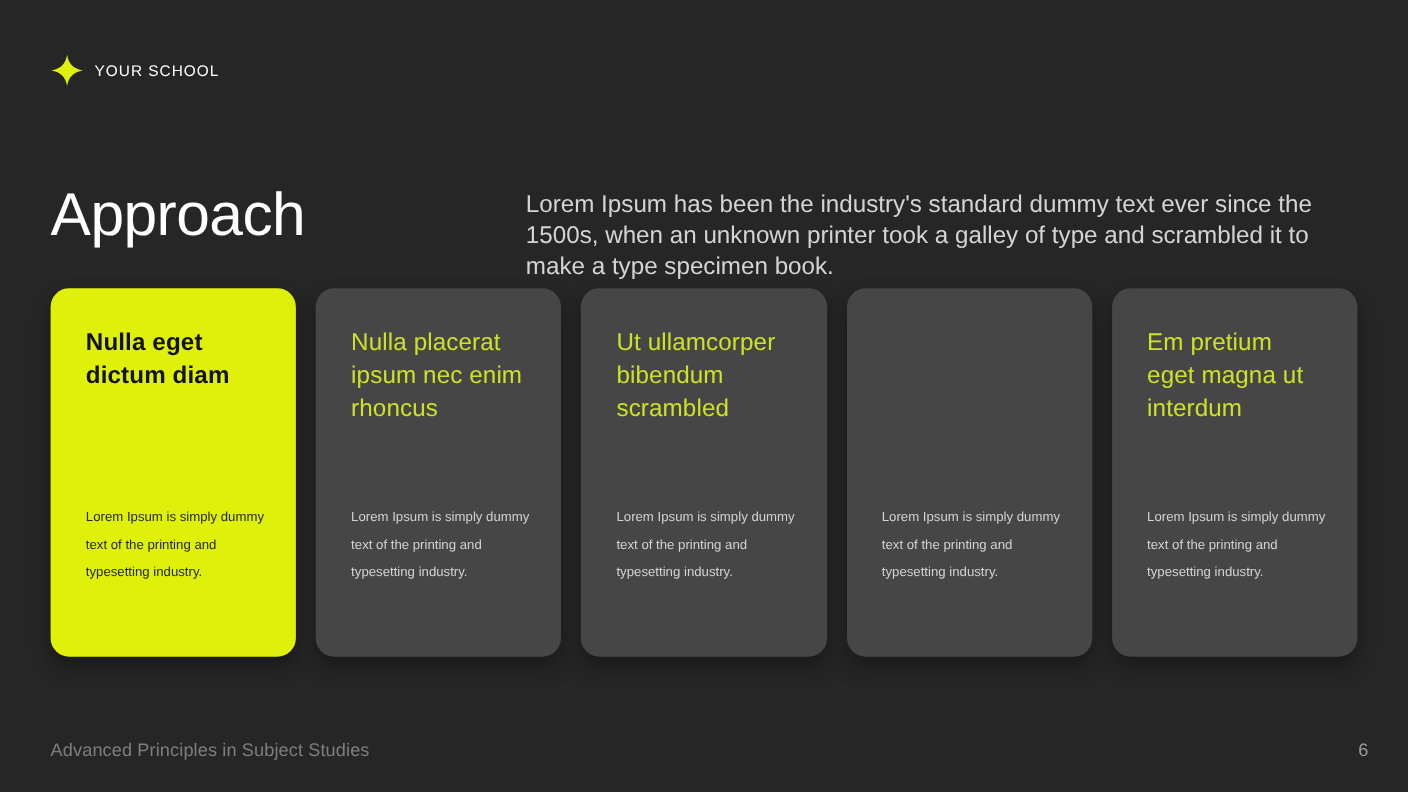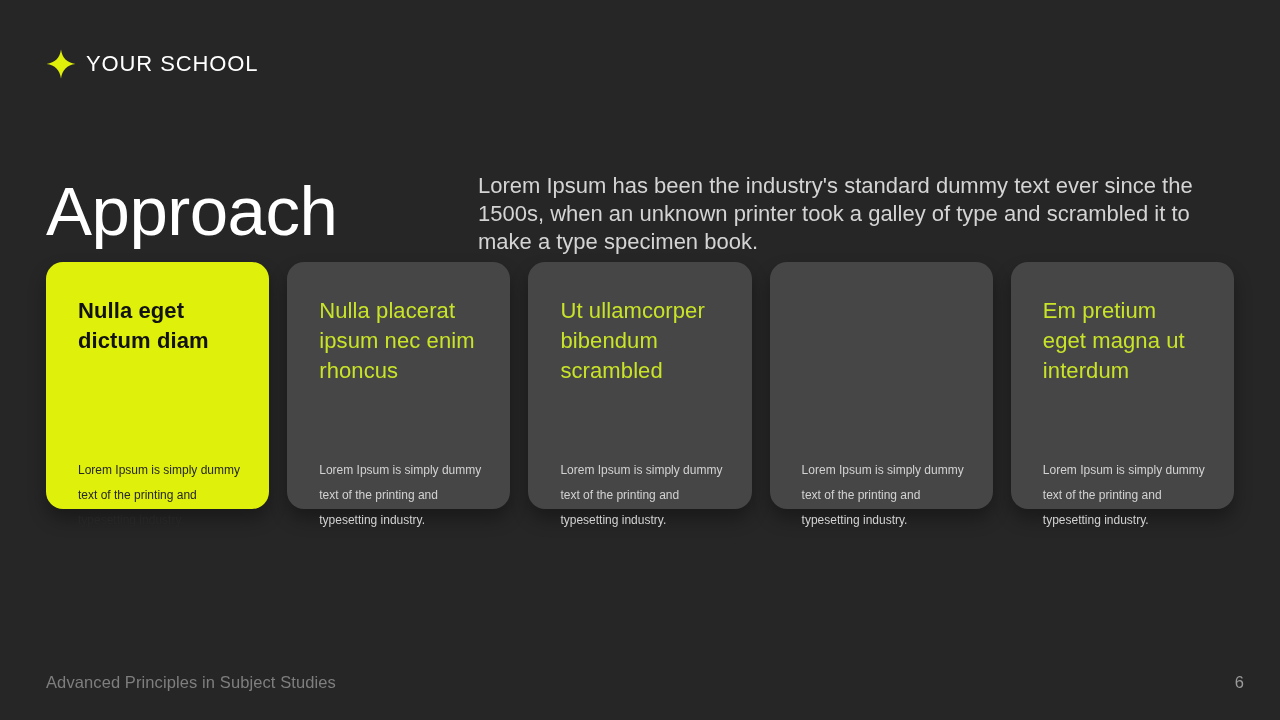--- a/index.html
+++ b/index.html
@@ -36,7 +36,7 @@
   }
   #brand .brand-name {
     color: #ffffff;
-    font-size: 22px;
+    font-size: 14px;
     letter-spacing: 0.9px;
     font-weight: 400;
     line-height: 1;

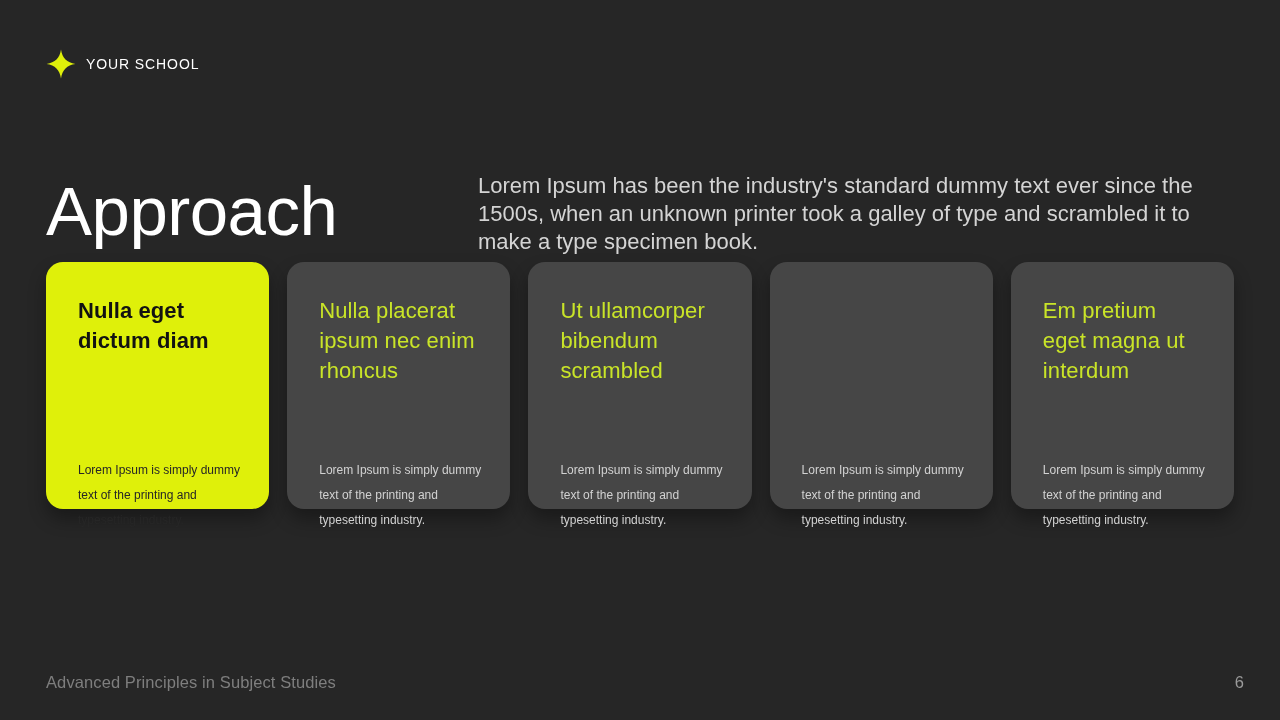--- a/index.html
+++ b/index.html
@@ -48,7 +48,7 @@
     position: absolute;
     left: 46px;
     top: 131px;
-    font-size: 69px;
+    font-size: 55px;
     font-weight: 300;
     color: #ffffff;
     line-height: 1;

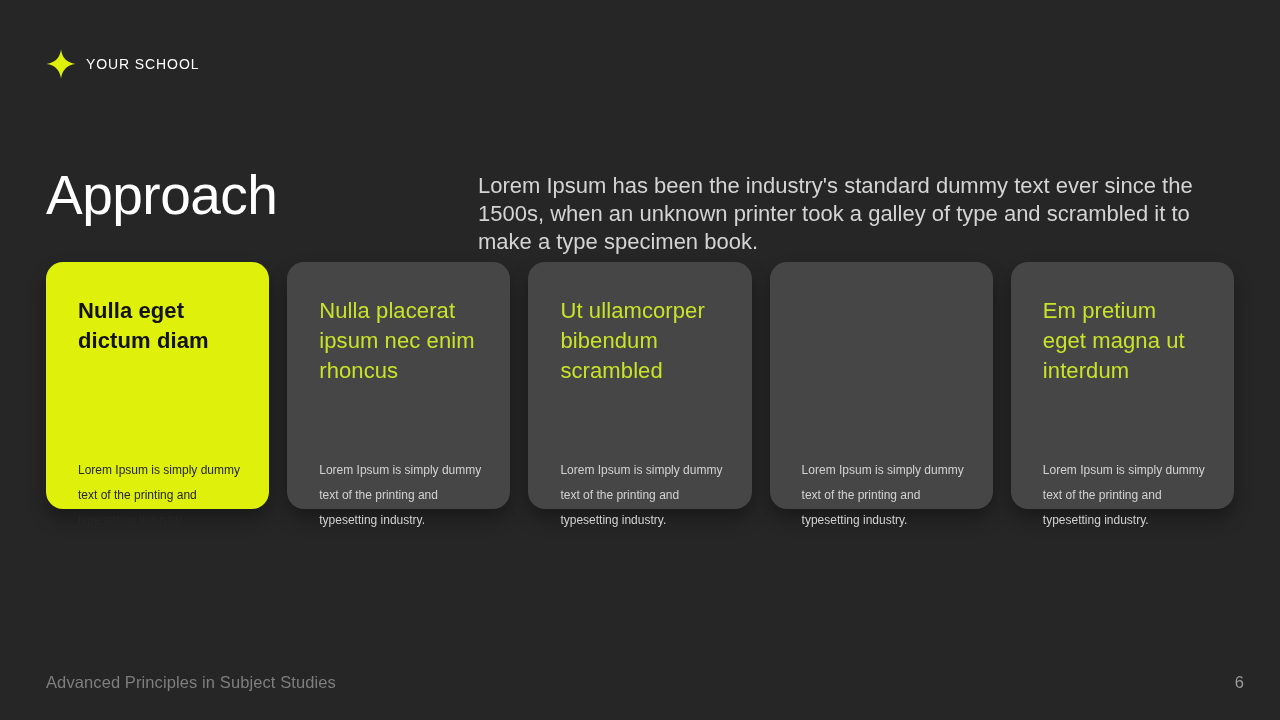--- a/index.html
+++ b/index.html
@@ -72,7 +72,7 @@
     left: 46px;
     top: 262px;
     width: 1188px;
-    height: 247px;
+    height: 335px;
     display: flex;
     gap: 18px;
   }

